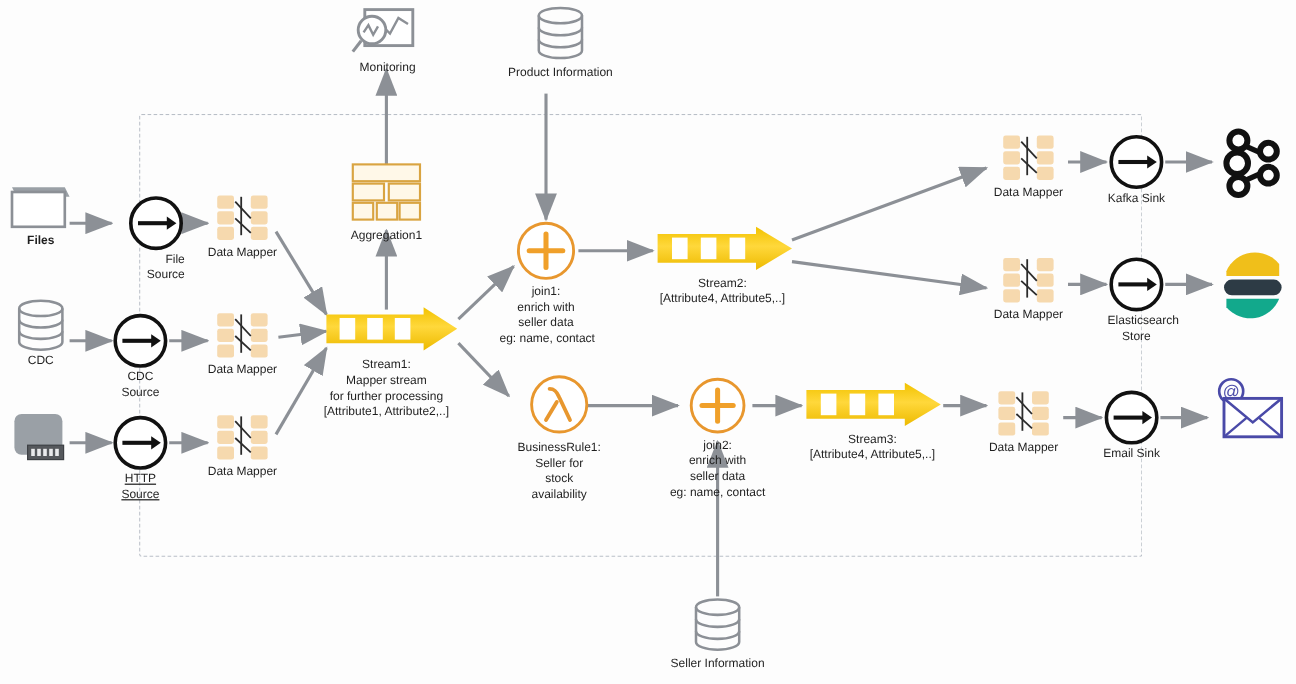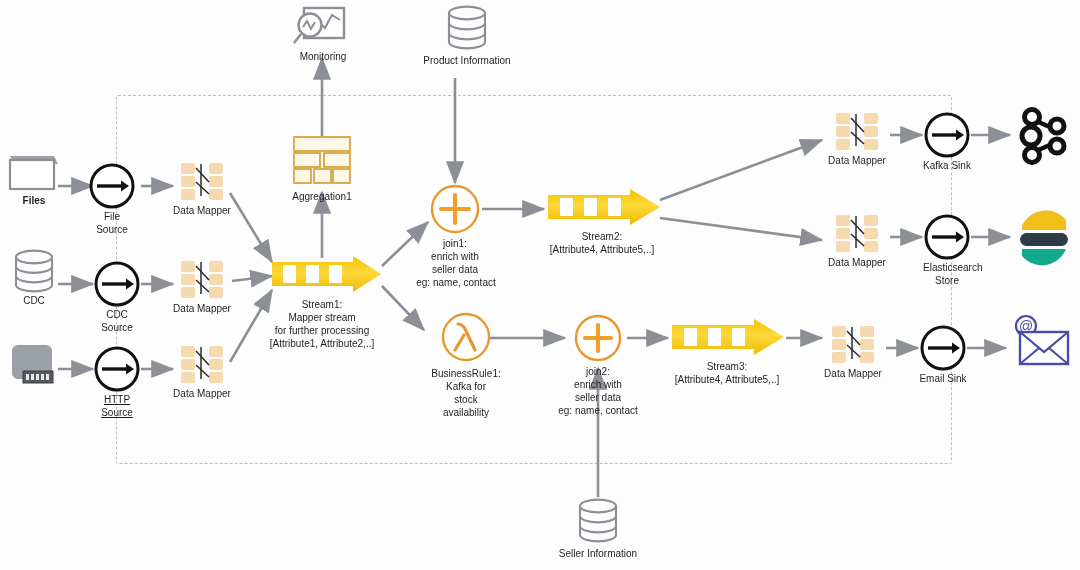--- a/index.html
+++ b/index.html
@@ -109,7 +109,7 @@
     </svg>
   </div>
 
-  <div class="node" style="left:88px;top:162px;width:48px;">
+  <div class="node" style="left:106px;top:162px;width:48px;text-align:right;">
     <svg width="48" height="48" viewBox="0 0 48 48">
       <circle cx="24" cy="24" r="21" fill="#fff" stroke="#111" stroke-width="3"></circle>
       <line x1="9" y1="24" x2="34" y2="24" stroke="#111" stroke-width="3.4"></line>

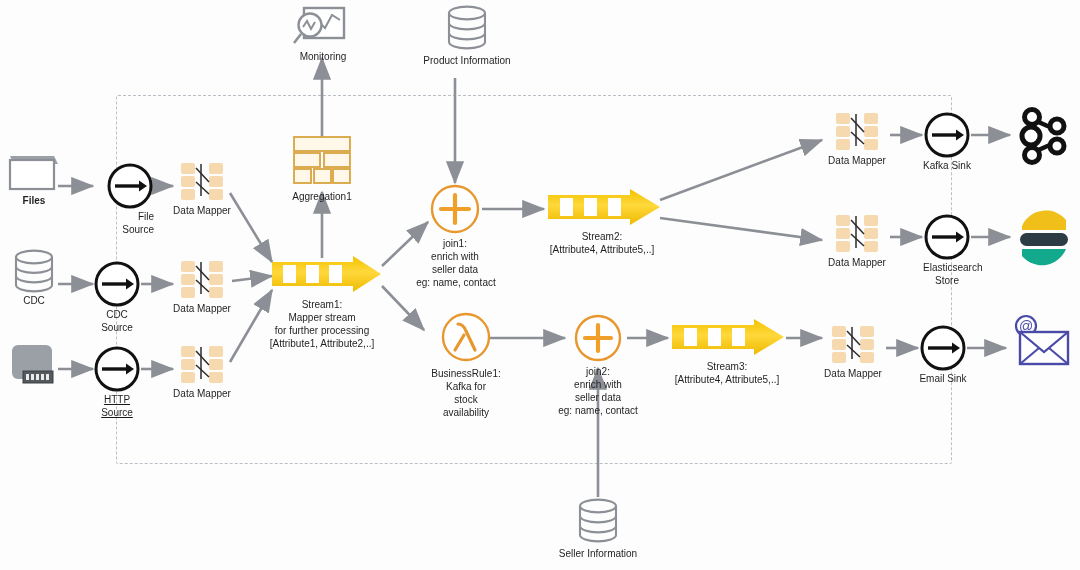--- a/index.html
+++ b/index.html
@@ -275,7 +275,7 @@
       <path d="M40 13 C44 13, 46 15, 48 20 L57 39 M46 24 L37 39" fill="none" stroke="#E8972E" stroke-width="3.2" stroke-linecap="round" stroke-linejoin="round"></path>
     </svg>
     <div class="lbl ttl">BusinessRule1:</div>
-    <div class="lbl">Kafka for</div>
+    <div class="lbl">Seller for</div>
     <div class="lbl">stock</div>
     <div class="lbl">availability</div>
   </div>

